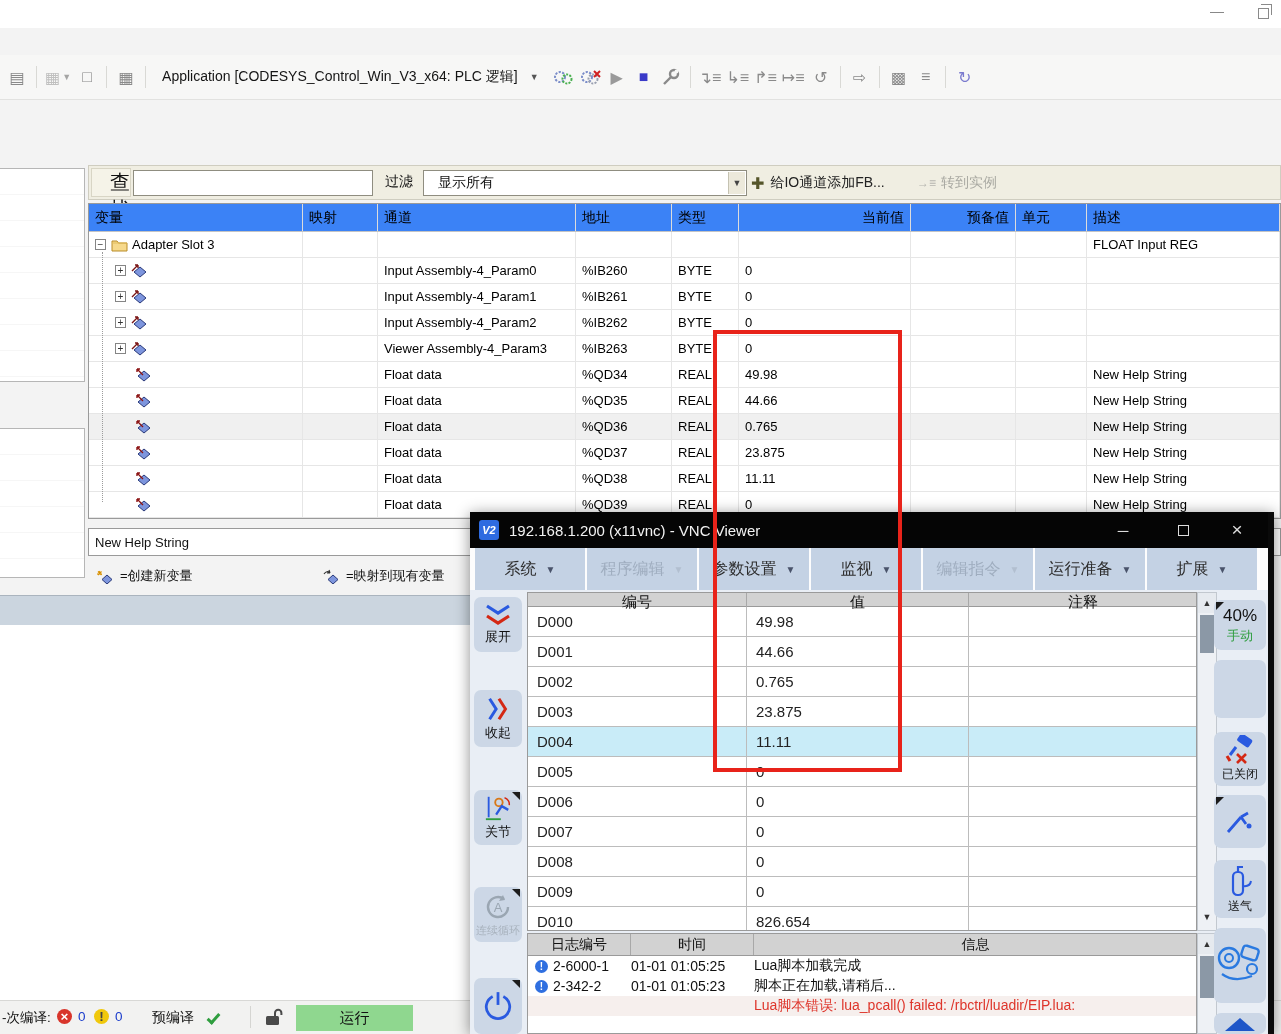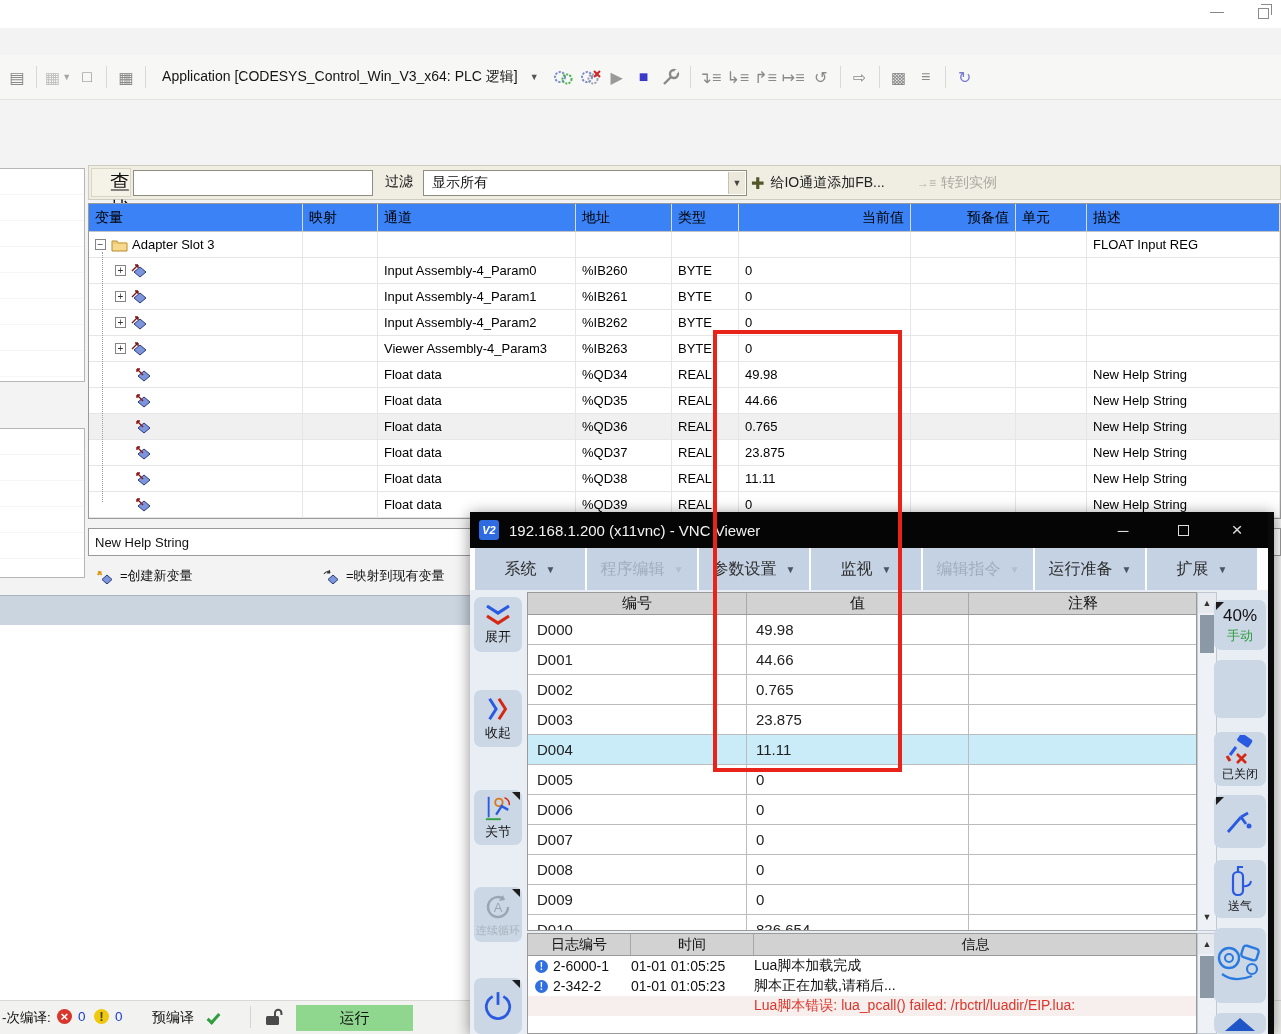--- a/index.html
+++ b/index.html
@@ -33,7 +33,7 @@
 #fb-find-tile{position:absolute;left:2px;top:2px;width:40px;height:29px;background:#f5f3e8;border:1px solid #d8d5c5;font-size:20px;text-align:right;line-height:27px}
 #fb-input{position:absolute;left:44px;top:4px;width:240px;height:26px;border:1px solid #8f8d80;background:#fff;font-size:13px;padding:0 4px;outline:none}
 #fb-filter{left:296px}
-#fb-select{position:absolute;left:334px;top:4px;width:324px;height:26px;background:#fff;border:1px solid #8f8d80;font-size:14px;display:flex;align-items:center;padding-left:8px}
+#fb-select{position:absolute;left:334px;top:4px;width:324px;height:26px;background:#fff;border:1px solid #8f8d80;font-size:14px;display:flex;align-items:center;padding-left:14px}
 #fb-select .dd{position:absolute;right:1px;top:1px;width:17px;height:22px;background:#ece9db;border-left:1px solid #c5c2b2;font-size:9px;color:#444;display:flex;align-items:center;justify-content:center}
 #fb-addfb{position:absolute;left:662px;top:4px;height:26px;display:flex;align-items:center;gap:6px;font-size:14px;color:#222}
 #fb-addfb .plus{font-weight:bold;font-size:16px;color:#55552a}

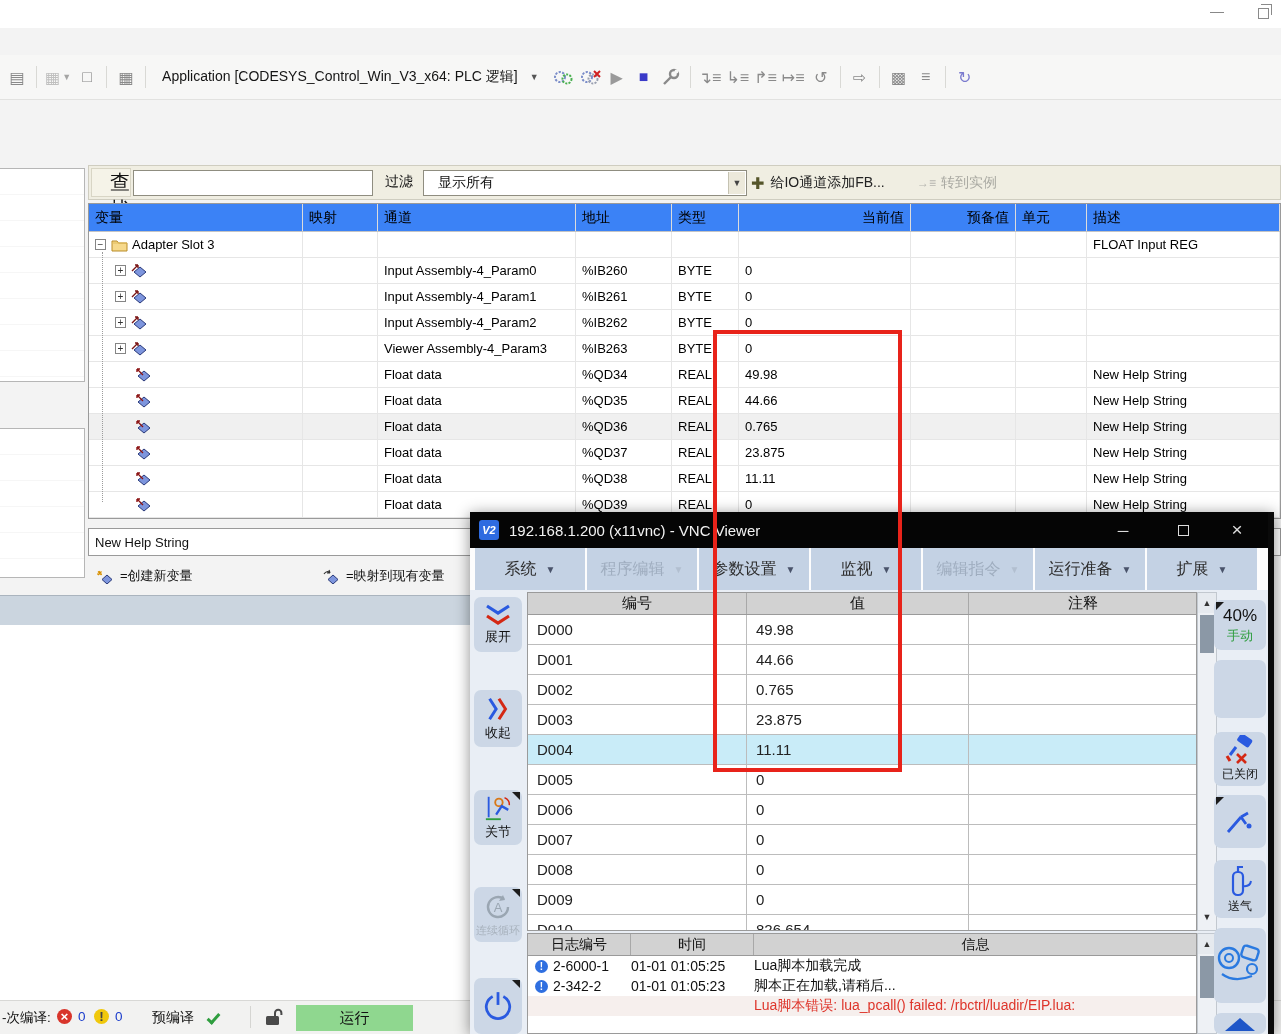--- a/index.html
+++ b/index.html
@@ -90,7 +90,7 @@
 .cornerL{position:absolute;left:2px;top:2px;width:0;height:0;border-right:8px solid transparent;border-top:8px solid #1c1c1c}
 
 #dtable{position:absolute;left:57px;top:2px;width:670px;height:339px;border:1px solid #9a9a9a;background:#fff;overflow:hidden}
-.dhead{display:grid;grid-template-columns:219px 222px 229px;height:22px;background:#d2d2d2;border-bottom:1px solid #9a9a9a}
+.dhead{display:grid;grid-template-columns:219px 222px 229px;height:14px;background:#d2d2d2;border-bottom:1px solid #9a9a9a}
 .dhcell{display:flex;align-items:center;justify-content:center;font-size:15px;border-right:1px solid #a8a8a8;color:#111}
 .vnc-row{display:grid;grid-template-columns:219px 222px 229px;height:30px;border-bottom:1px solid #bcbcbc;background:#fff}
 .vnc-row.sel{background:#c9ecf8}

